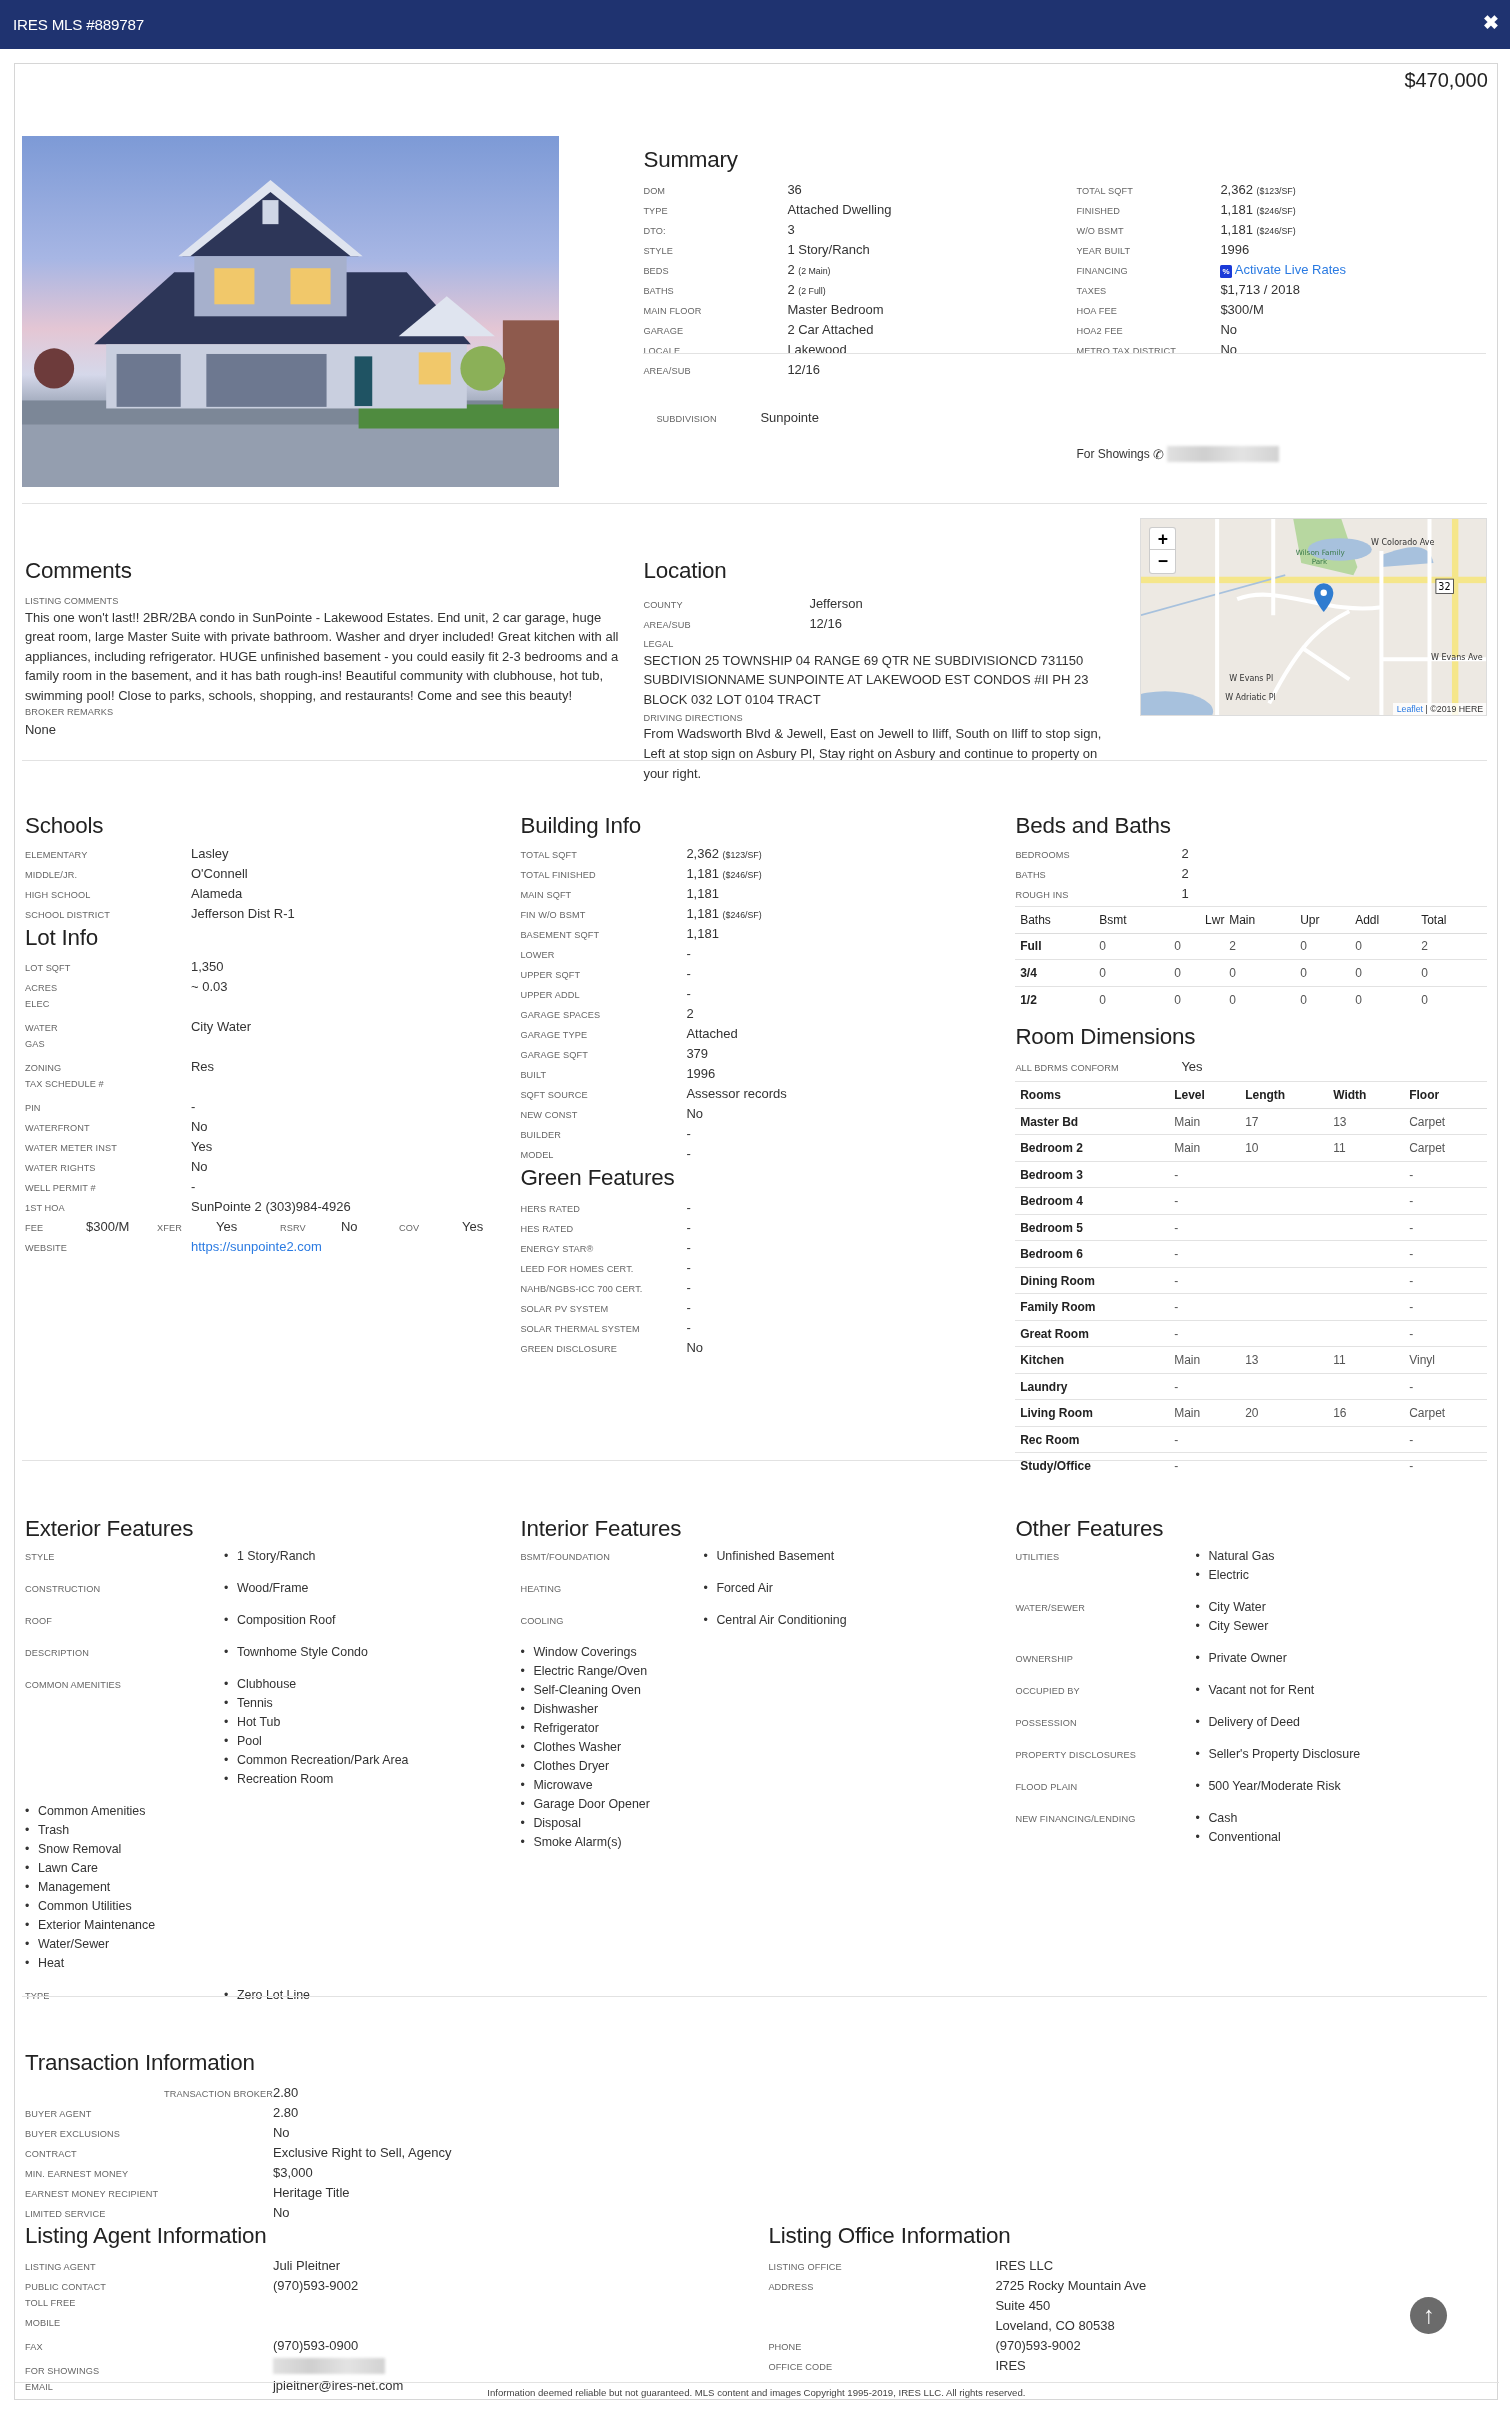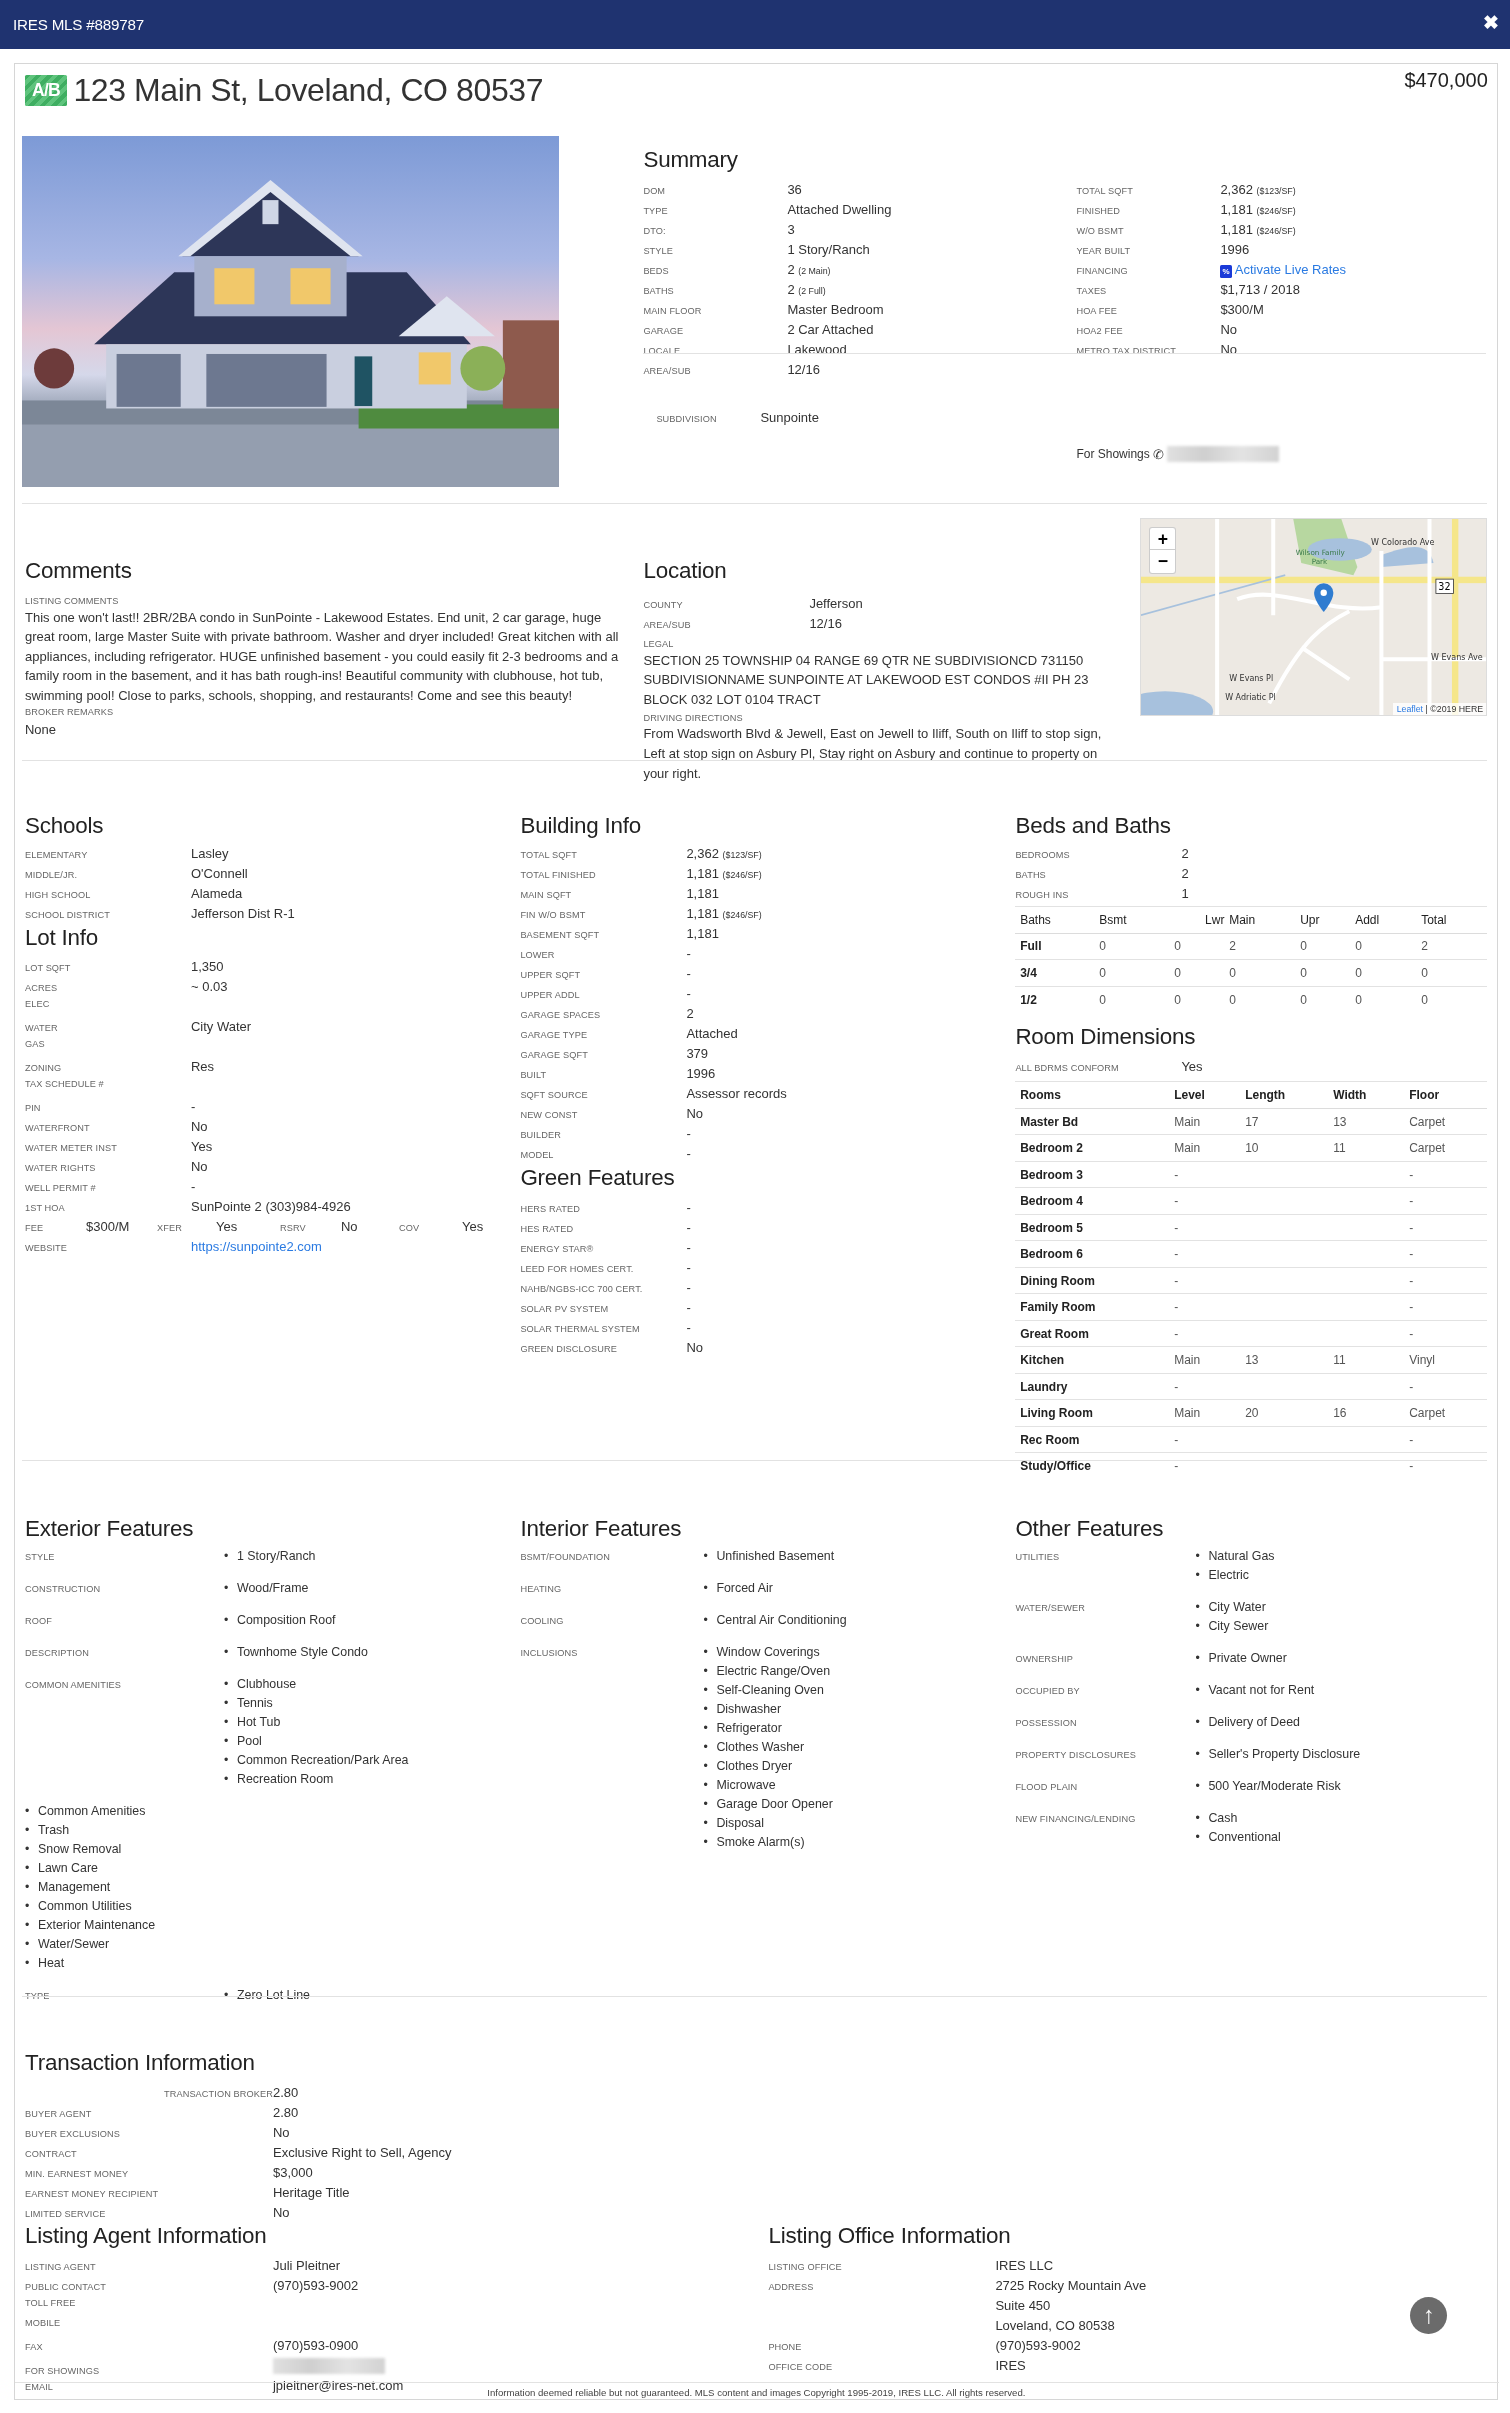--- a/index.html
+++ b/index.html
@@ -52,10 +52,6 @@
 
 <div class="panel">
 
-  <div class="addr">
-    <div class="ab-badge">A/B</div>
-    <div class="addr-text">123 Main St, Loveland, CO 80537</div>
-  </div>
   <div class="price">$470,000</div>
 
   <div class="photo">

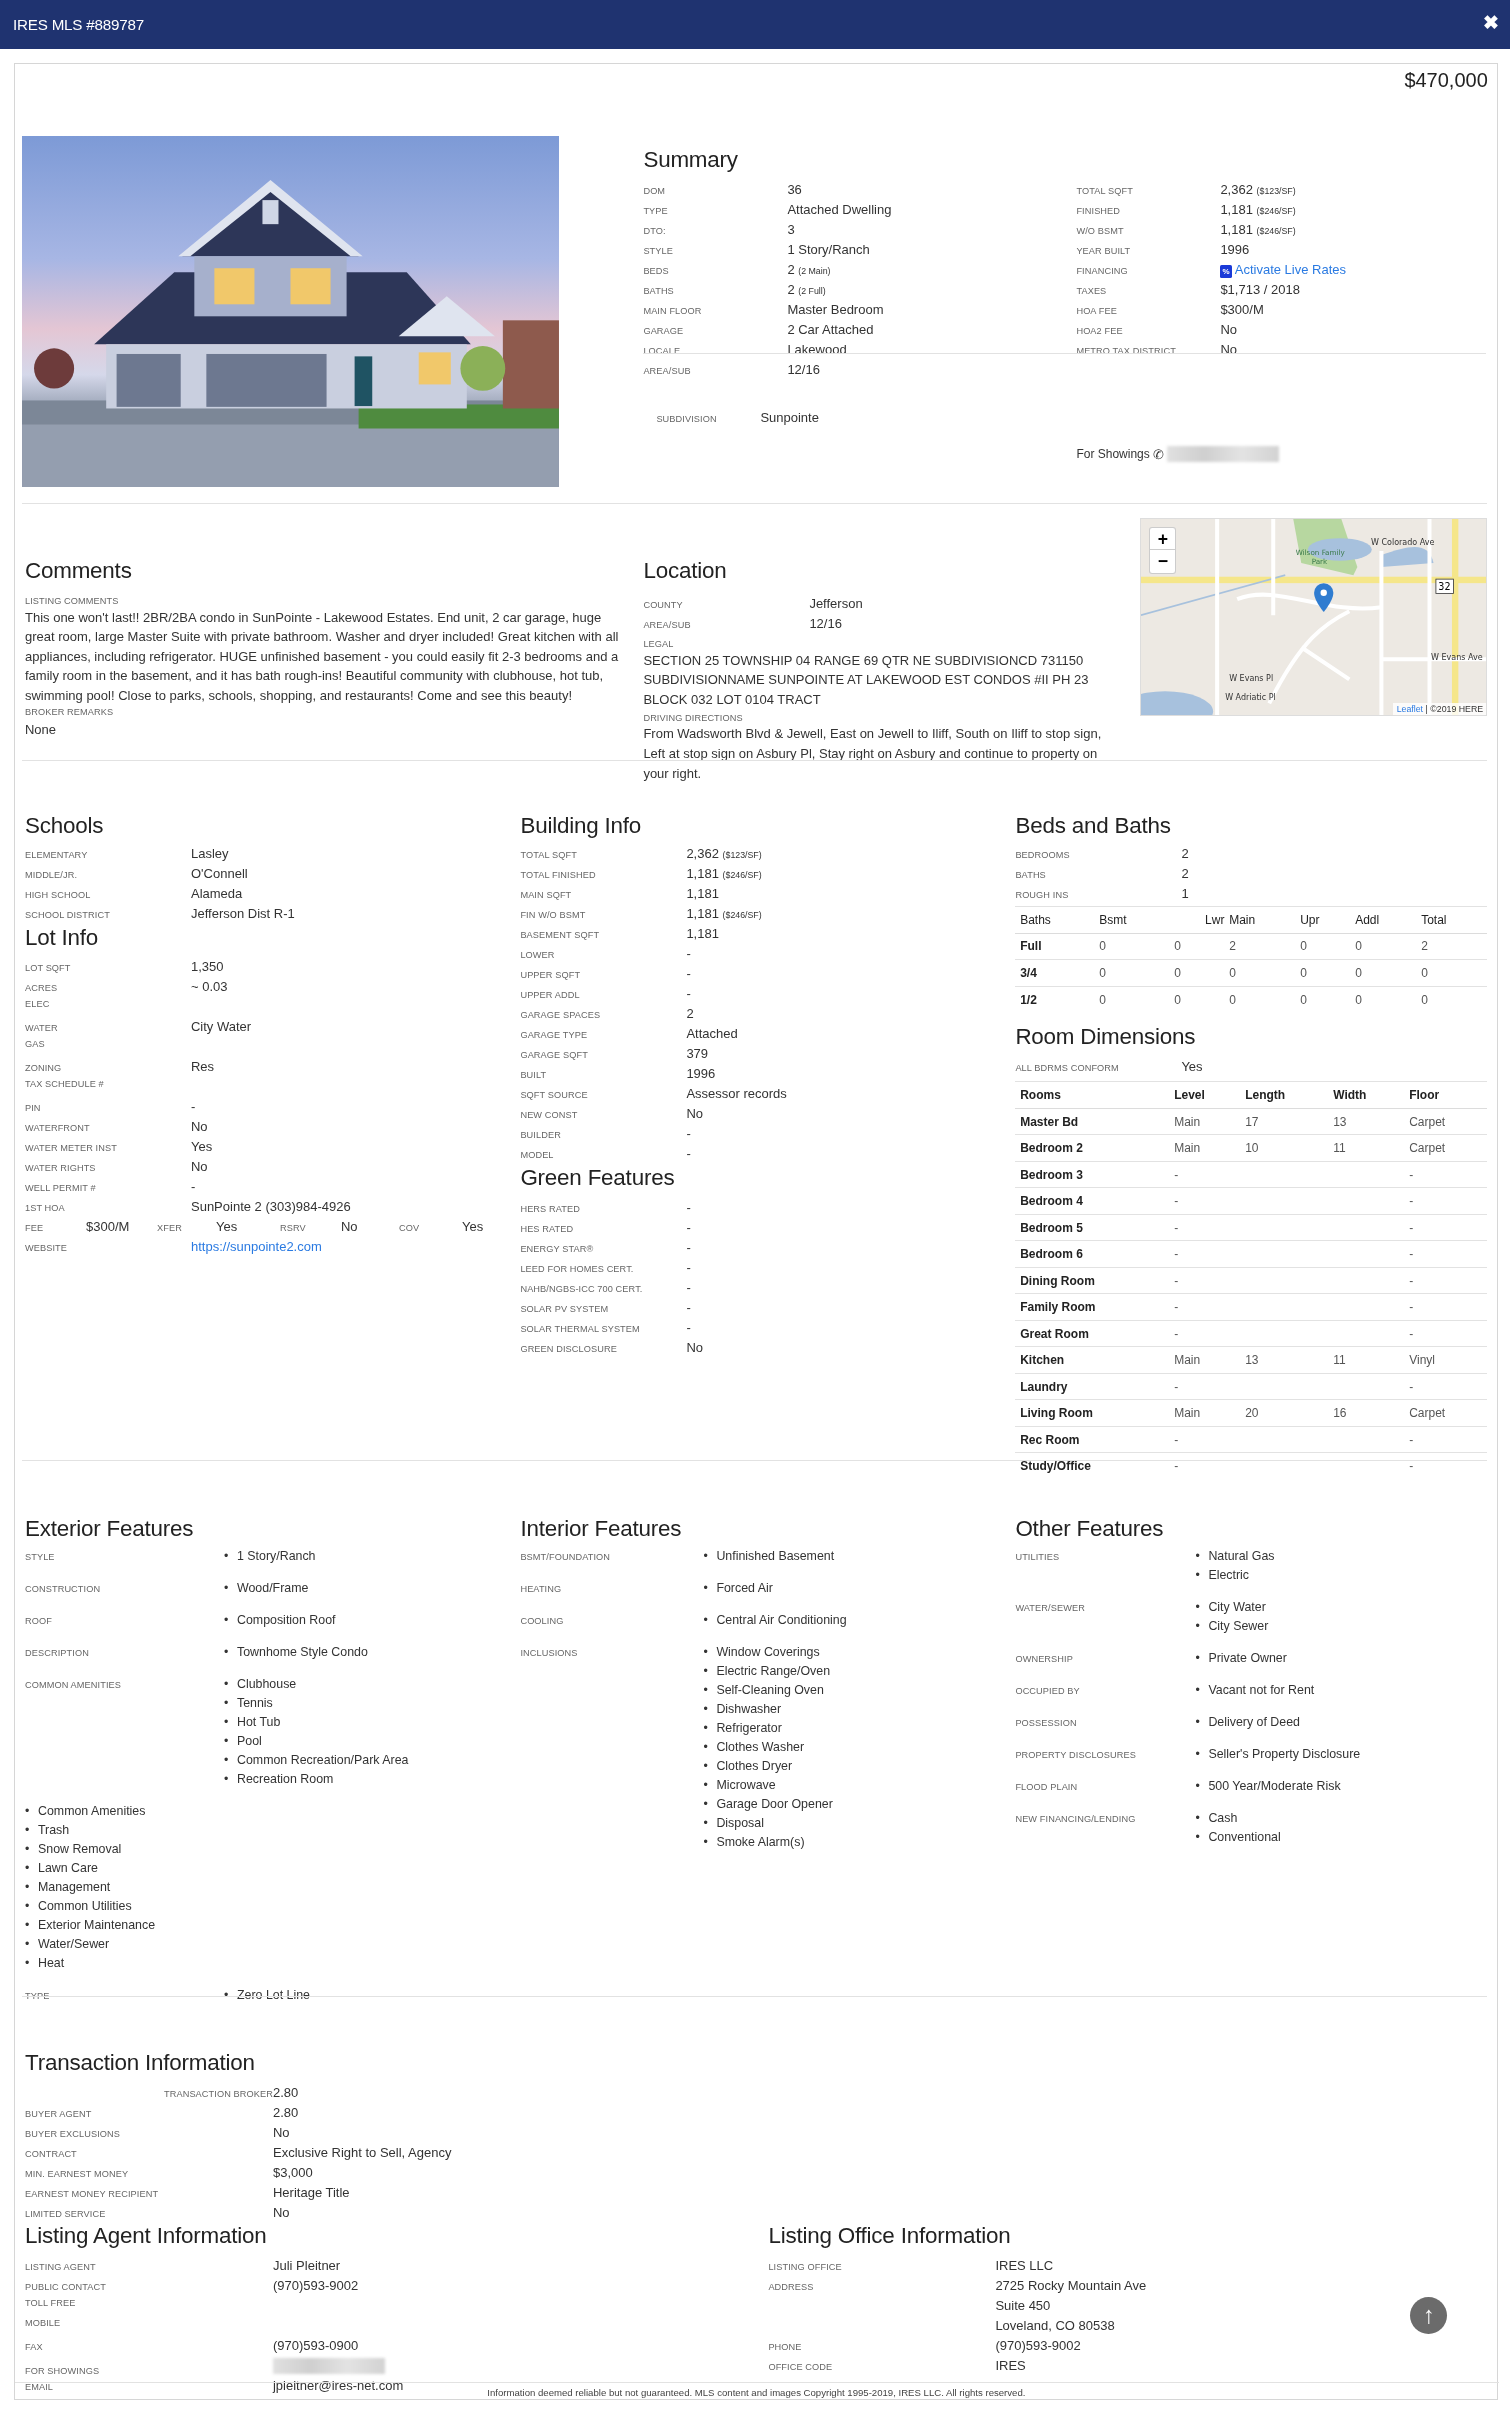--- a/index.html
+++ b/index.html
@@ -659,7 +659,6 @@
         </ul>
       </div>
     <div class="feat-row">
-        <span class="lbl" style="width:183px;">INCLUSIONS</span>
         <ul class="bul">
       <li>Window Coverings</li>
       <li>Electric Range/Oven</li>

